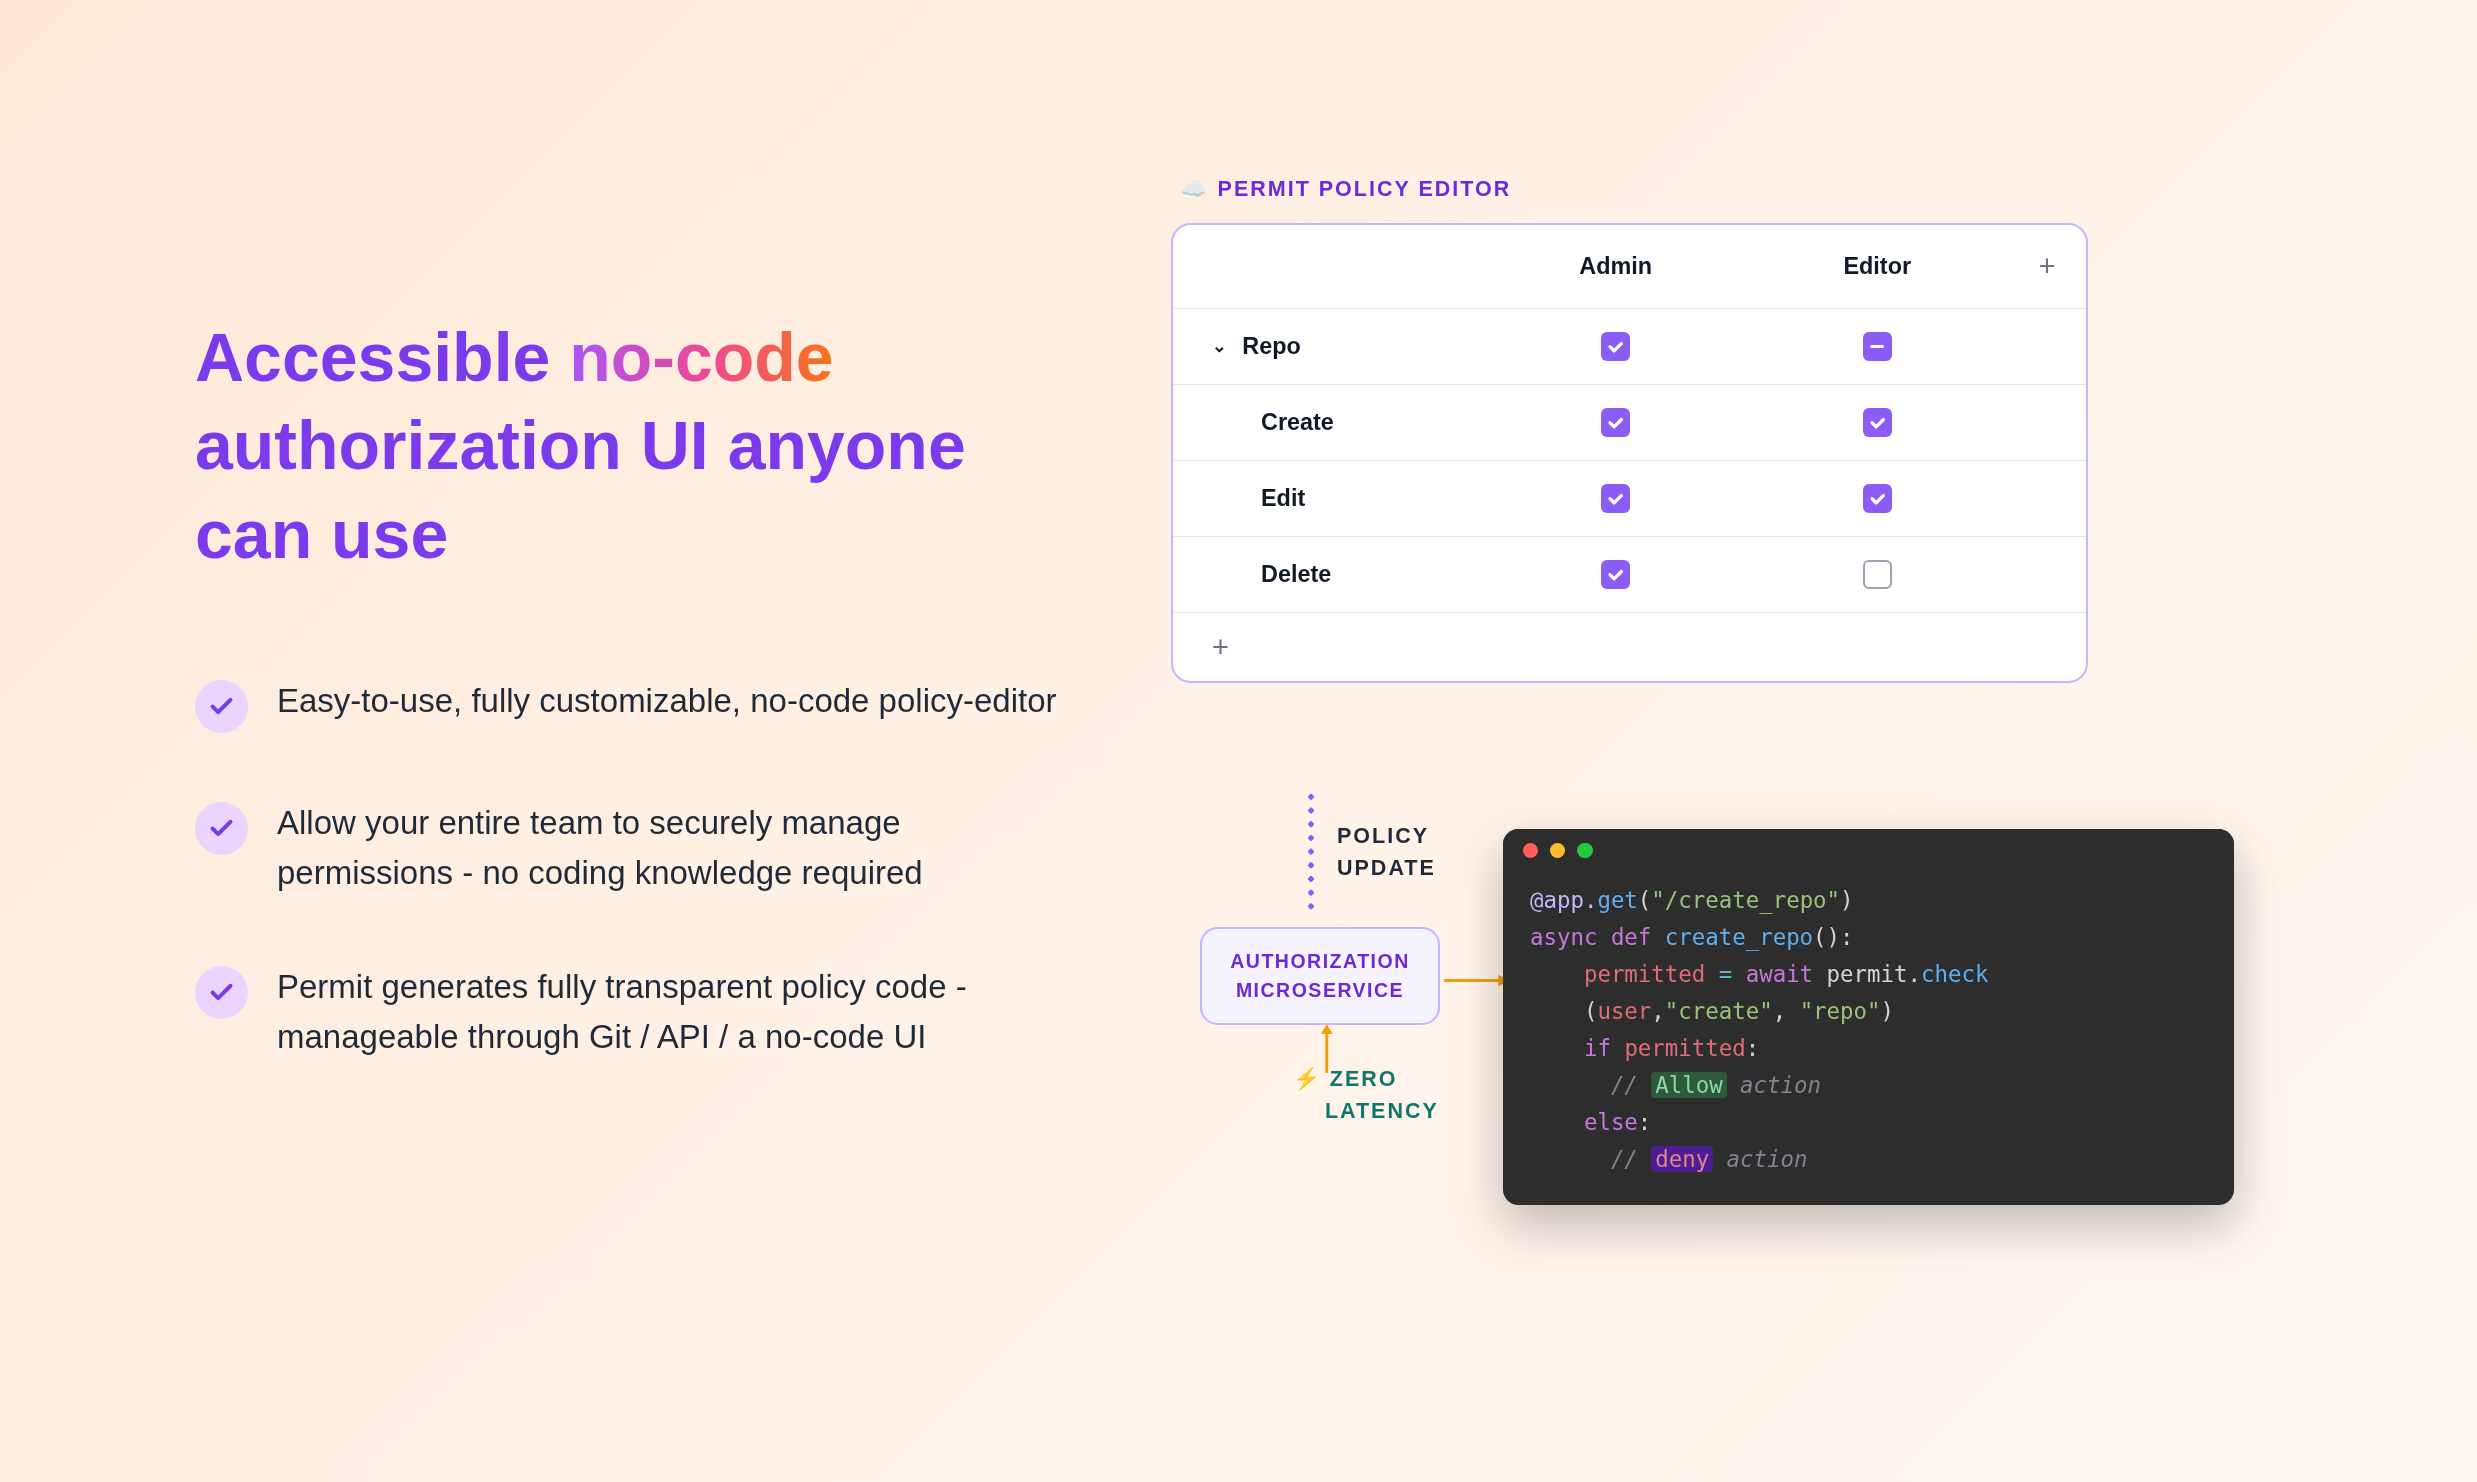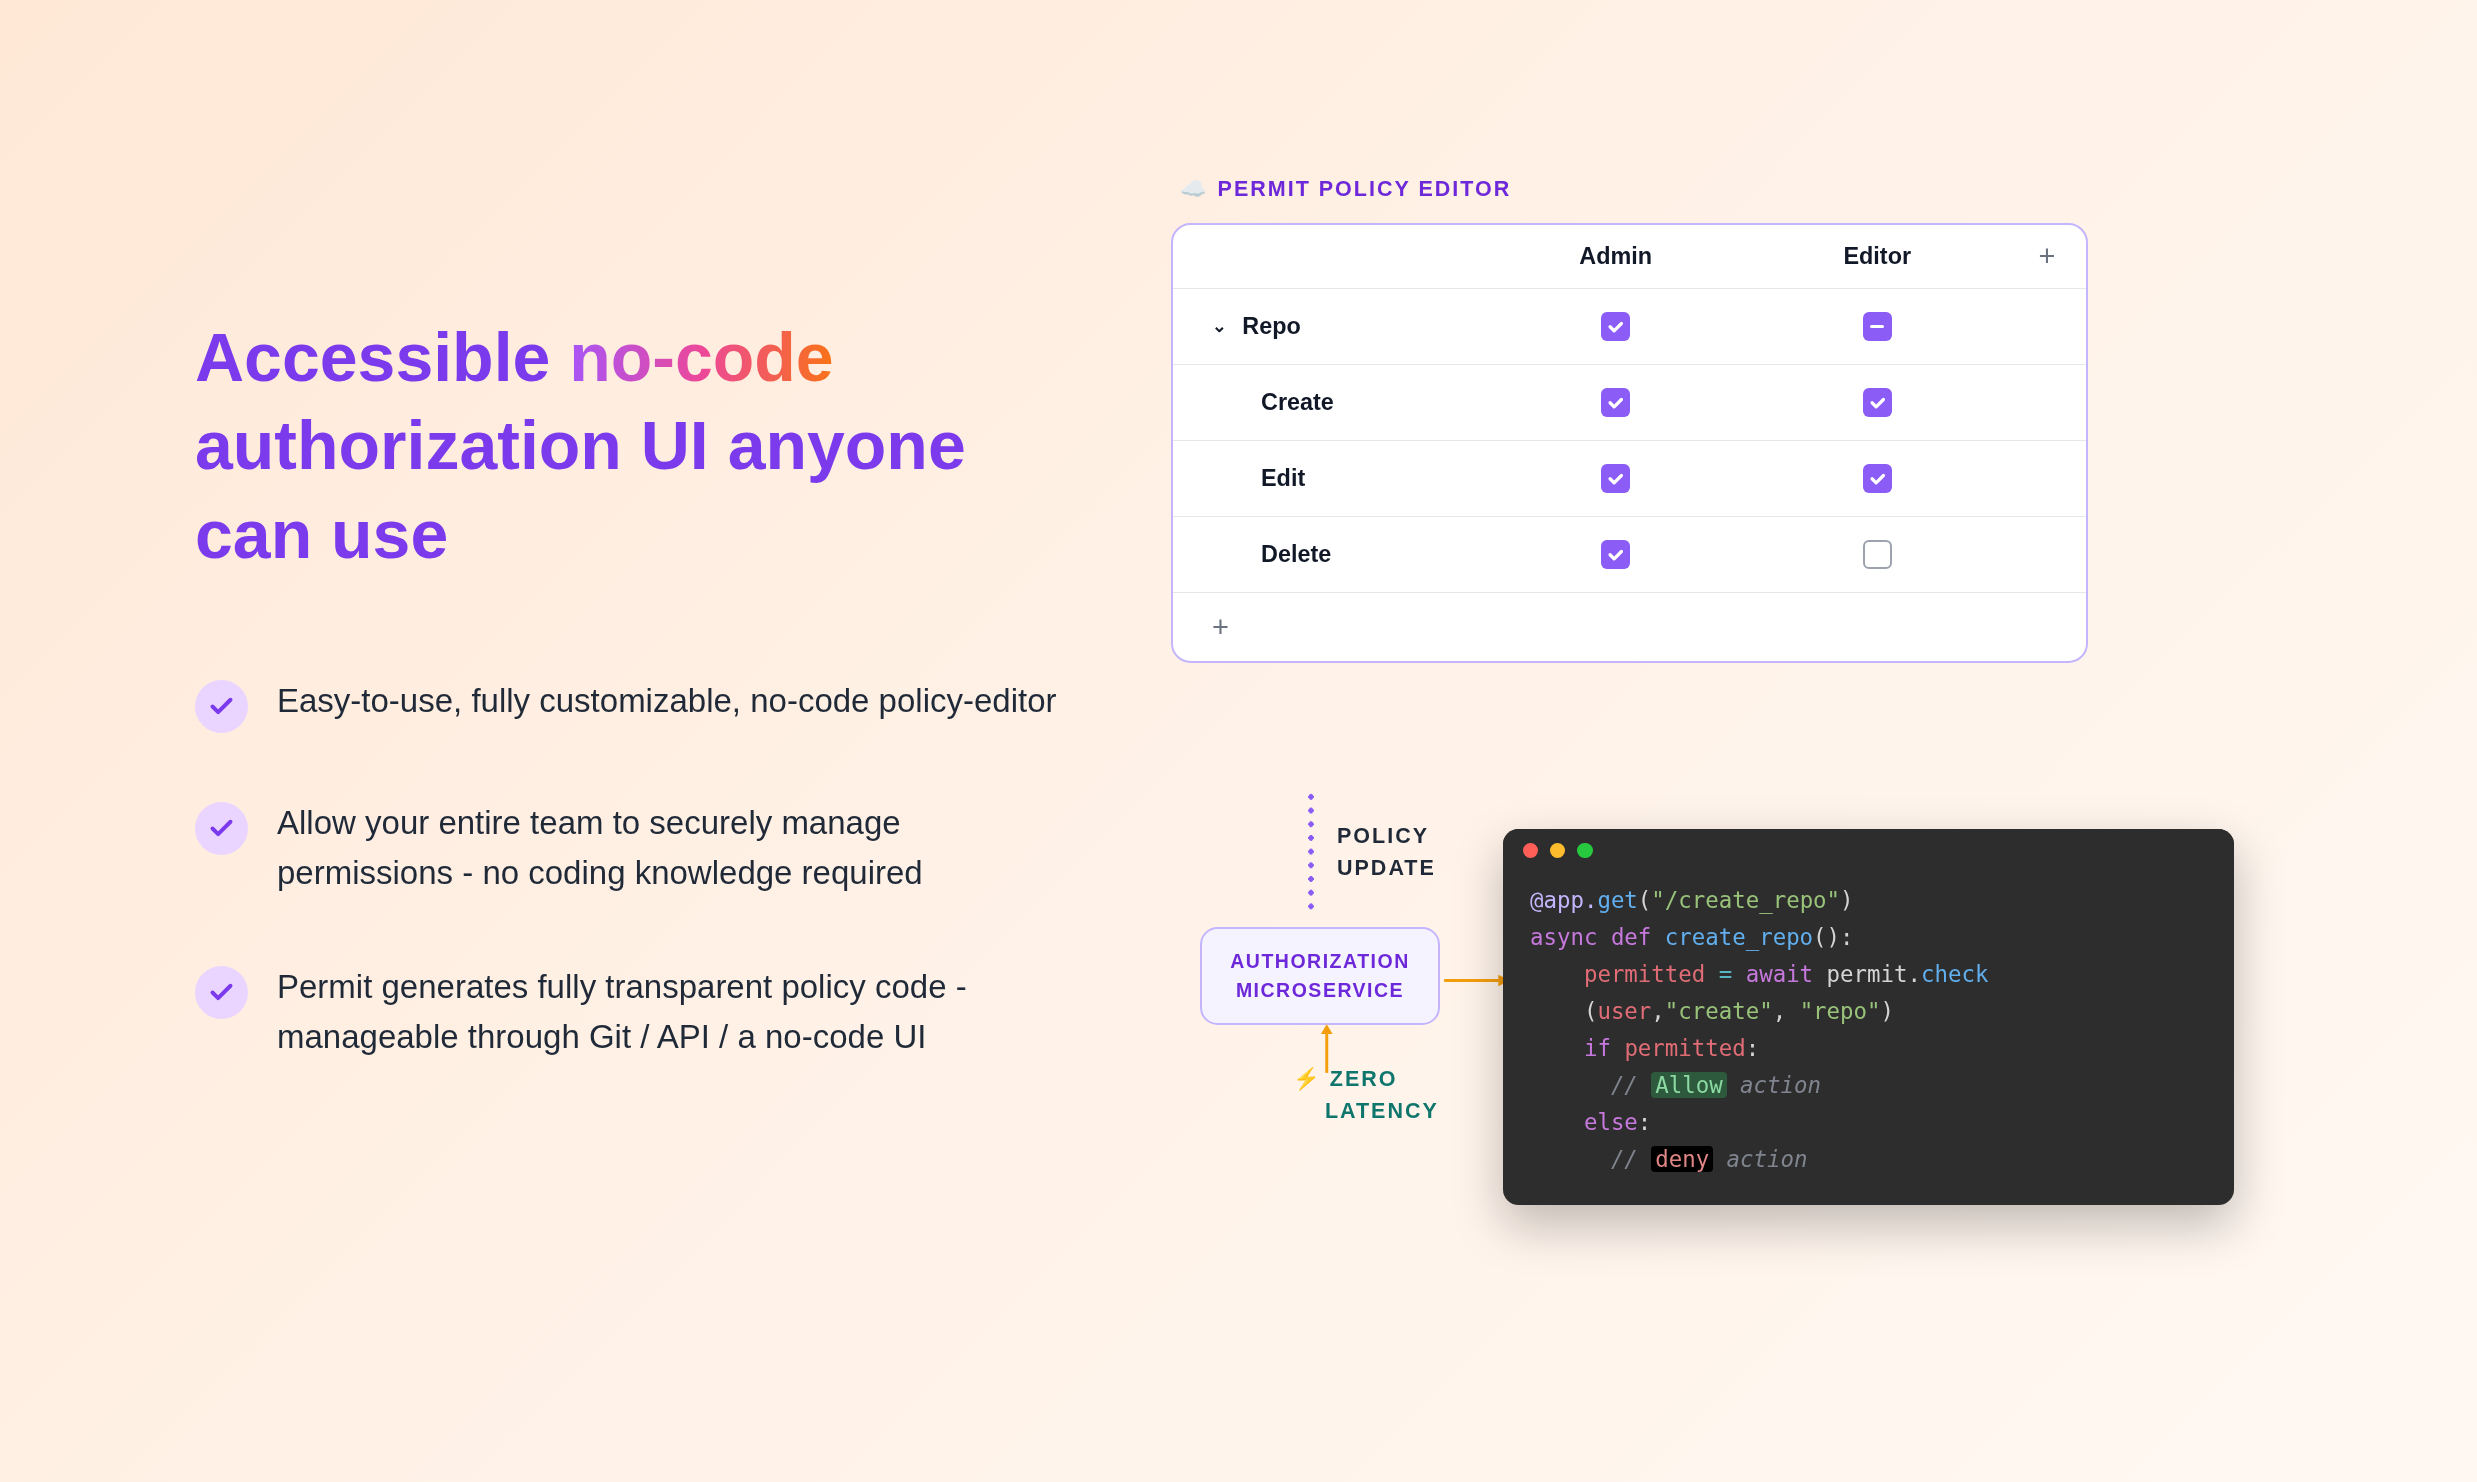--- a/index.html
+++ b/index.html
@@ -73,7 +73,7 @@
   display: grid;
   grid-template-columns: 312px 1fr 1fr 78px;
   align-items: center;
-  height: 64px;
+  height: 84px;
   border-bottom: 1px solid #e5e7eb;
 }
 .editor-head-cell {

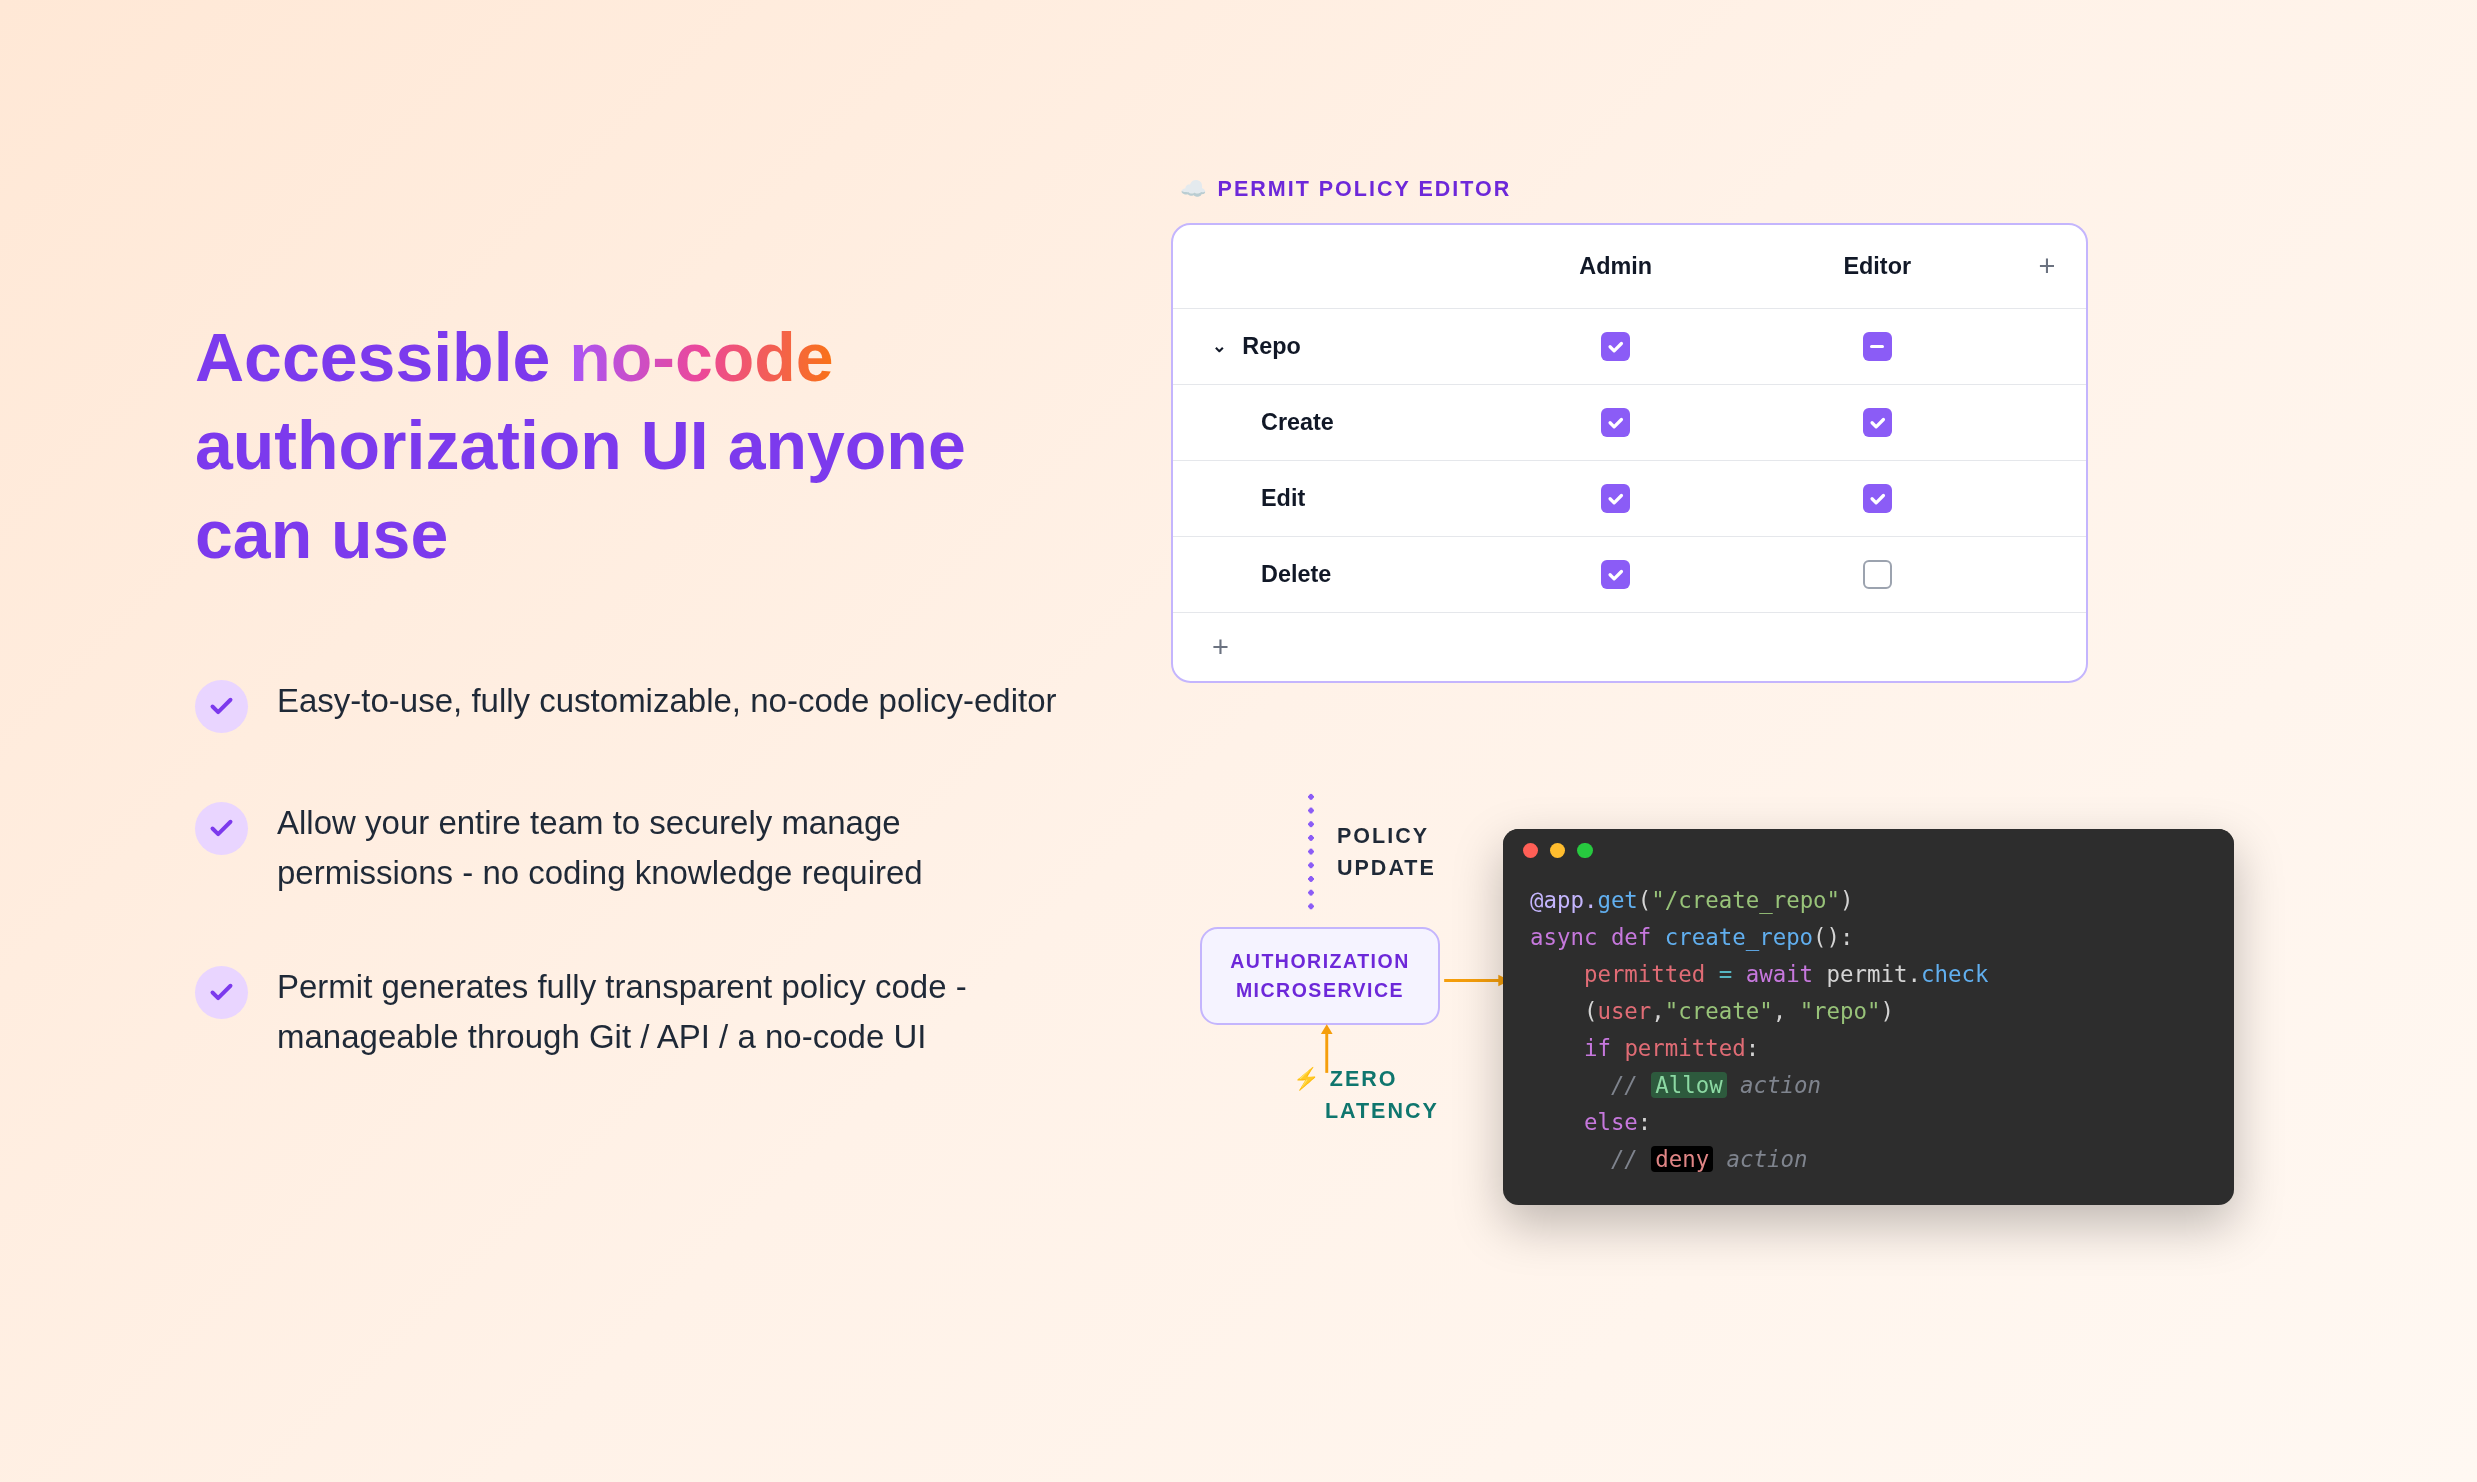--- a/index.html
+++ b/index.html
@@ -217,7 +217,7 @@
 .tok-op { color: #56b6c2; }
 .tok-cmt { color: #7f848e; font-style: italic; }
 .hl-allow { background: #2d5a3d; border-radius: 3.9px; padding: 0 3.9px; color:#8cd9a3;}
-.hl-deny { background: #000000; border-radius: 3.9px; padding: 0 3.9px; color:#e08585;}
+.hl-deny { background: #4c1d95; border-radius: 3.9px; padding: 0 3.9px; color:#e08585;}
 </style>
 </head>
 <body>

